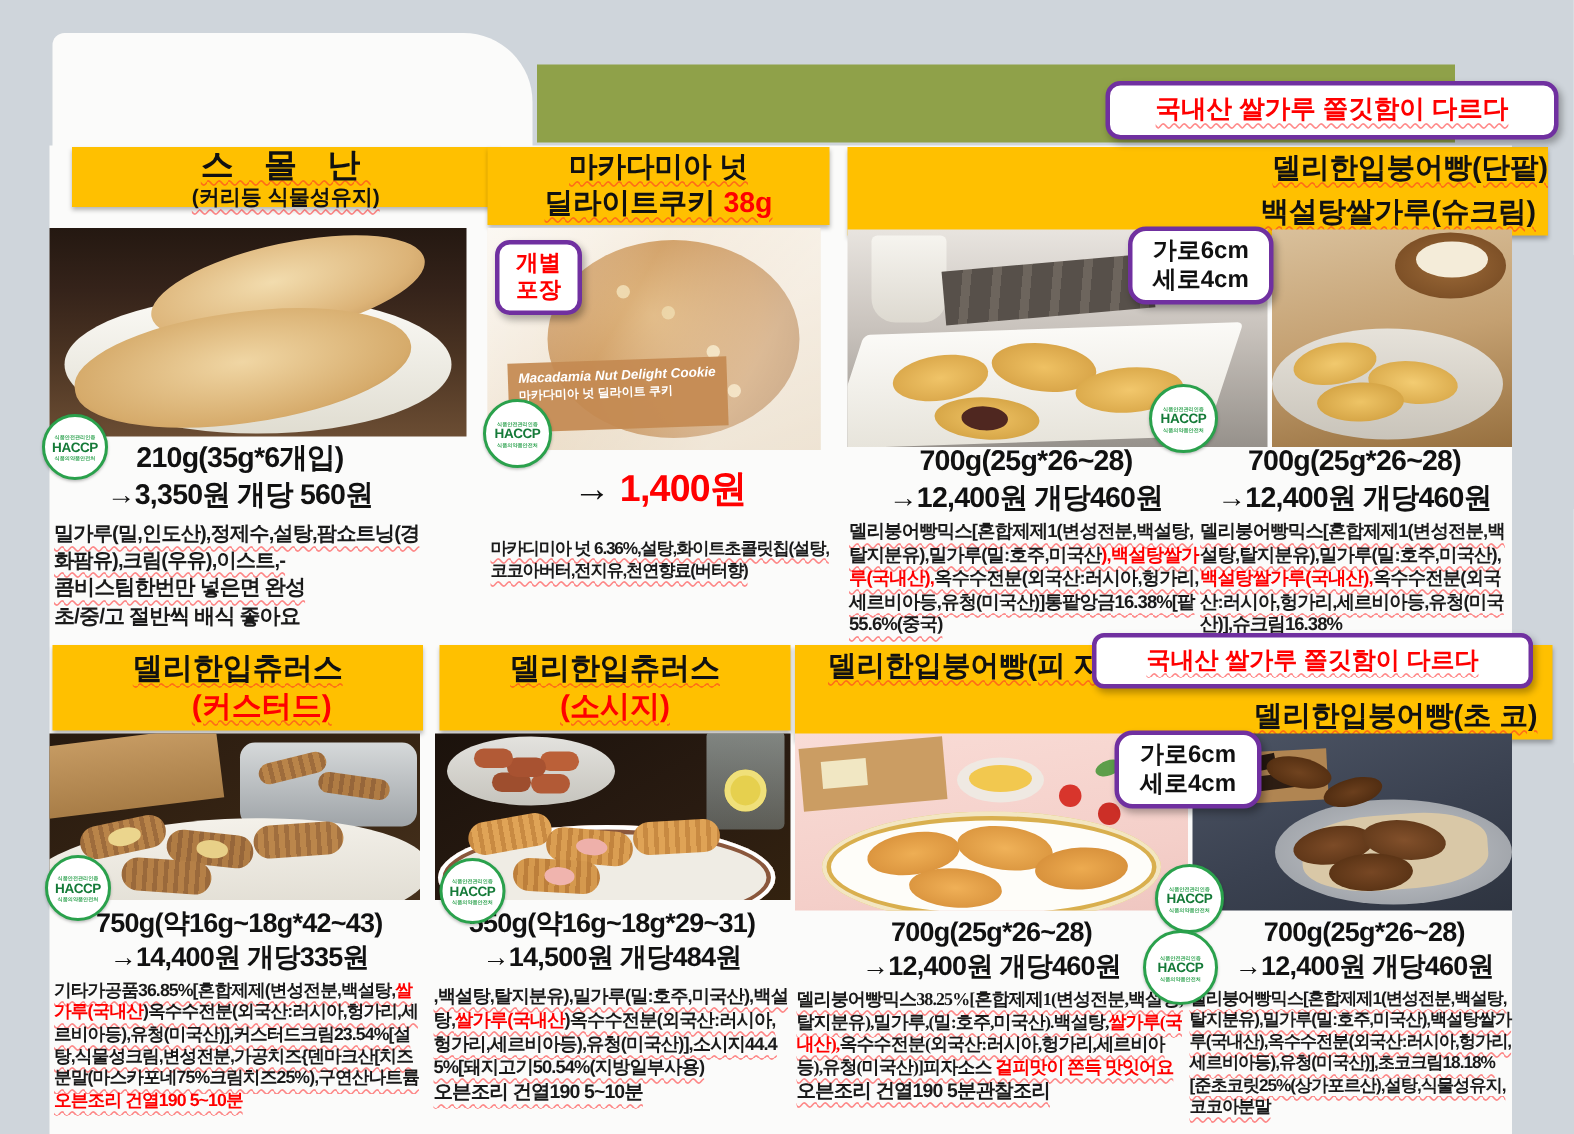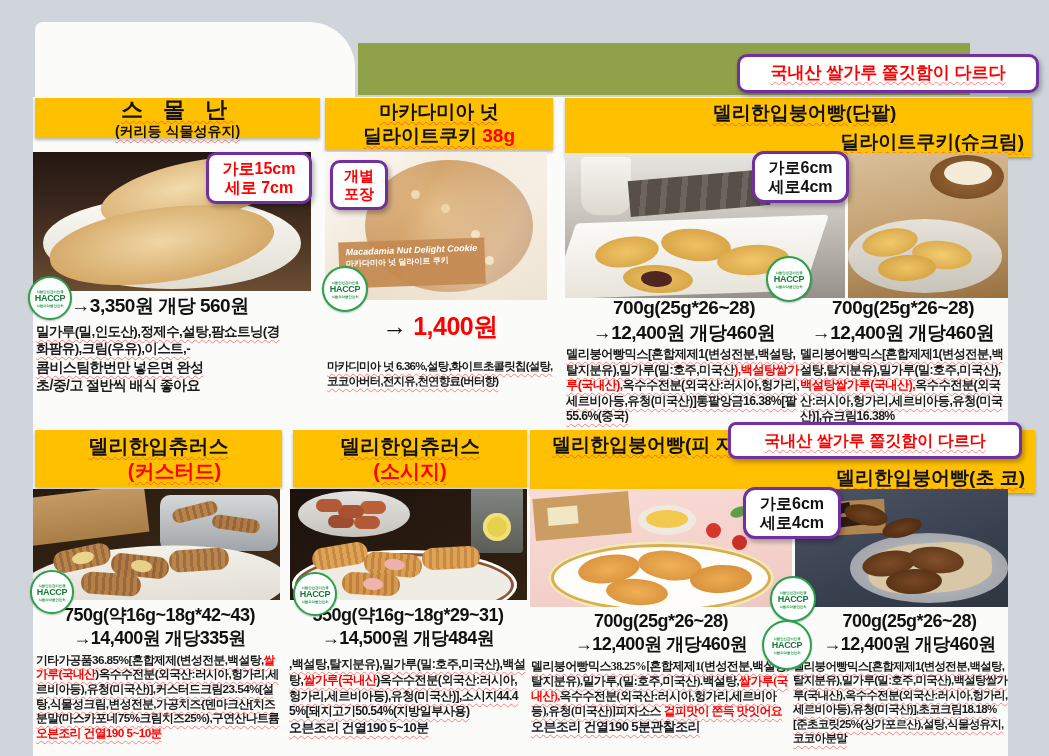--- a/index.html
+++ b/index.html
@@ -34,7 +34,7 @@
   <div class="abs z1" style="left:33px;top:97px;width:975px;height:659px;background:#fbfbfa;"></div>
   <div class="abs z1" style="left:358px;top:43px;width:612px;height:52px;background:#8FA149;"></div>
 
-  <div class="abs banner z2" style="left:35px;top:98px;width:285px;height:40px;">
+  <div class="abs banner z2" style="left:48px;top:98px;width:285px;height:40px;">
     <span class="sq" style="font-size:22px;letter-spacing:7px;">스 몰 난</span>
     <span class="sq" style="font-size:14px;">(커리등 식물성유지)</span>
   </div>

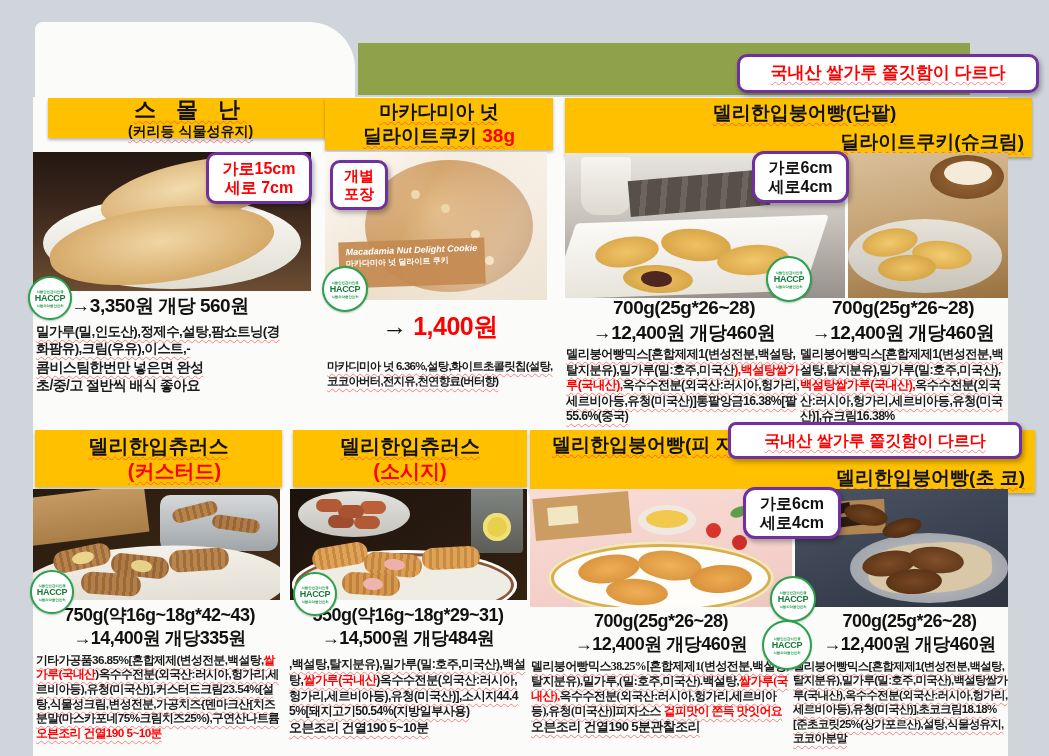--- a/index.html
+++ b/index.html
@@ -45,7 +45,7 @@
   </div>
 
   <div class="abs banner split z2" style="left:565px;top:98px;width:467px;height:53px;">
-    <span class="sq" style="font-size:19px;text-align:center;padding-left:12px;">델리한입붕어빵(단팥)</span>
+    <span class="sq" style="font-size:19px;text-align:right;padding-left:12px;">델리한입붕어빵(단팥)</span>
     <span class="sq" style="font-size:19px;text-align:right;padding-right:8px;">딜라이트쿠키(슈크림)</span>
   </div>
 

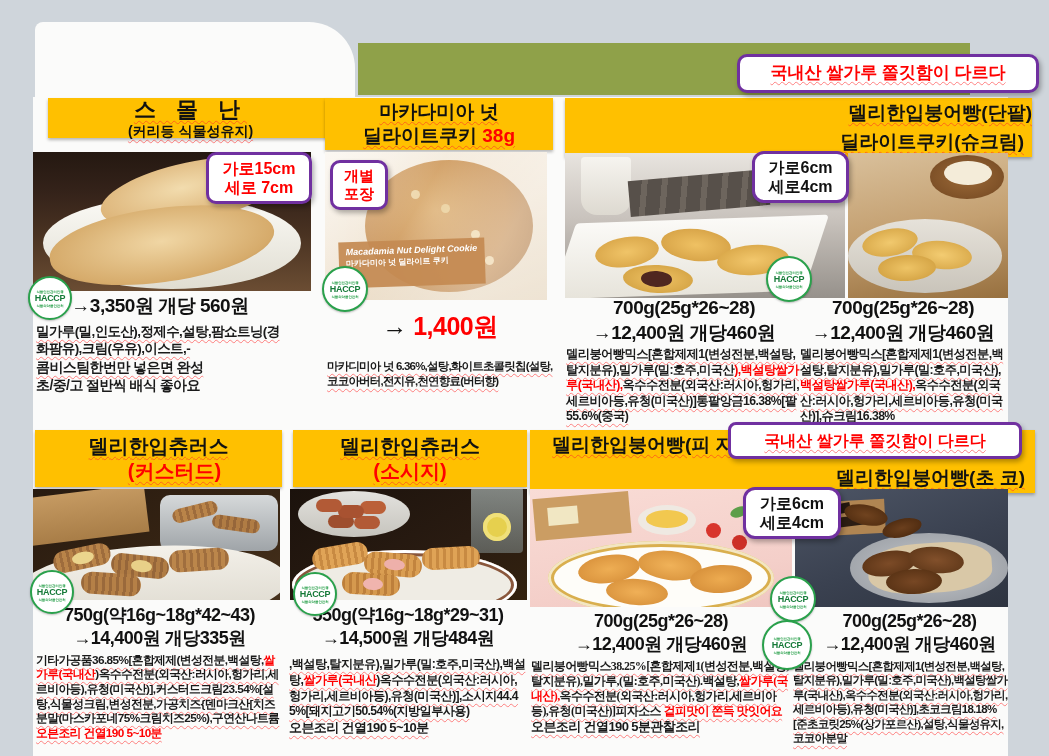--- a/index.html
+++ b/index.html
@@ -46,7 +46,7 @@
 
   <div class="abs banner split z2" style="left:565px;top:98px;width:467px;height:53px;">
     <span class="sq" style="font-size:19px;text-align:right;padding-left:12px;">델리한입붕어빵(단팥)</span>
-    <span class="sq" style="font-size:19px;text-align:right;padding-right:8px;">딜라이트쿠키(슈크림)</span>
+    <span class="sq" style="font-size:19px;text-align:right;padding-right:8px;">백설탕쌀가루(슈크림)</span>
   </div>
 
   <div class="abs callout z5" style="left:737px;top:54px;width:296px;height:33px;">

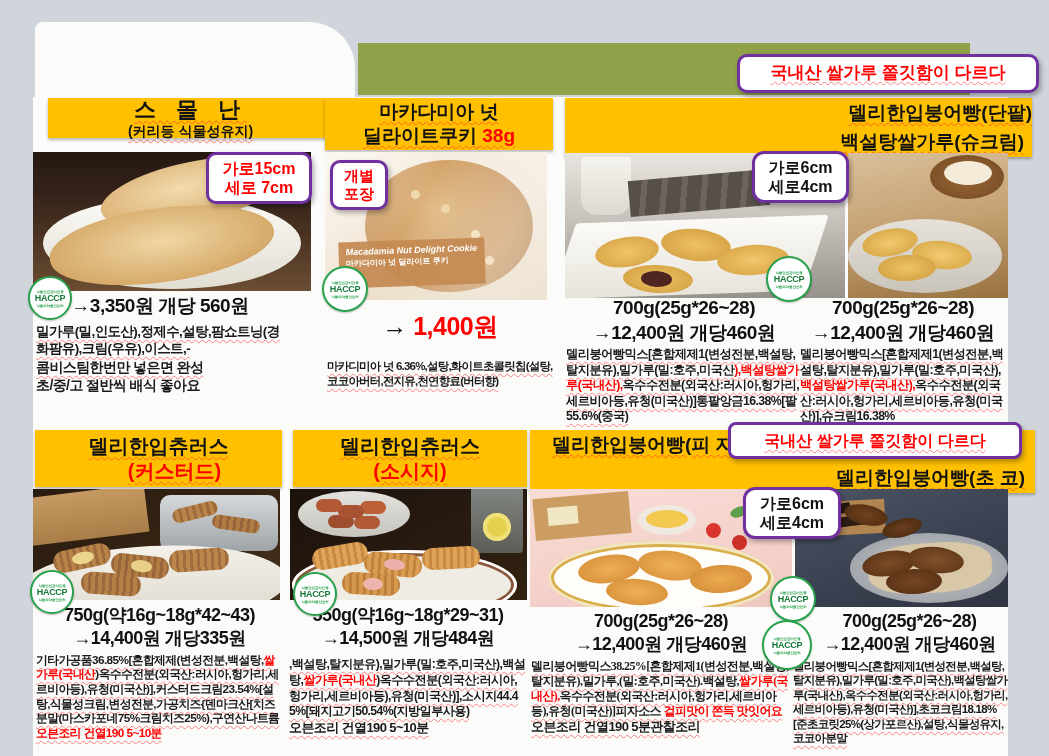--- a/index.html
+++ b/index.html
@@ -90,10 +90,6 @@
     <div class="s" style="left:30px;top:102px;width:58px;height:26px;border-radius:50%;transform:rotate(-2deg);background:radial-gradient(#eec466,#d3a243 80%);"></div>
   </div>
 
-  <div class="abs callout z5" style="left:206px;top:152px;width:100px;height:46px;">
-    <span class="red" style="font-size:16px;">가로15cm</span>
-    <span class="red" style="font-size:16px;">세로 7cm</span>
-  </div>
   <div class="abs callout z5" style="left:330px;top:160px;width:52px;height:44px;">
     <span class="red" style="font-size:15px;">개별</span>
     <span class="red" style="font-size:15px;">포장</span>

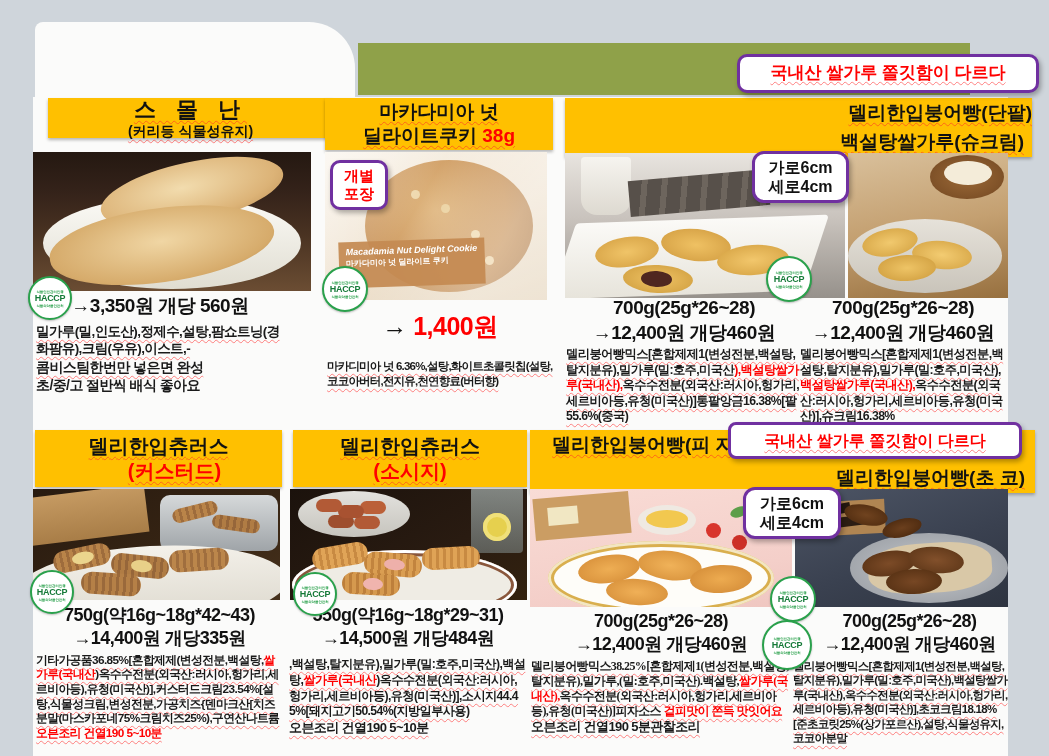--- a/index.html
+++ b/index.html
@@ -116,6 +116,7 @@
   </div>
 
   <div class="abs z3" style="left:36px;top:294px;width:248px;">
+    <div class="price" style="font-size:19px;">210g(35g*6개입)</div>
     <div class="price" style="font-size:19px;">→3,350원 개당 560원</div>
     <div class="ing" style="font-size:13.5px;margin-top:4px;line-height:1.3;"><span class="sq"> 밀가루(밀,인도산),정제수,설탕,팜쇼트닝(경화팜유),크림(우유),이스트,-</span></div>
     <div class="ing red sq" style="font-size:14px;line-height:1.3;">콤비스팀한번만 넣은면 완성</div>

